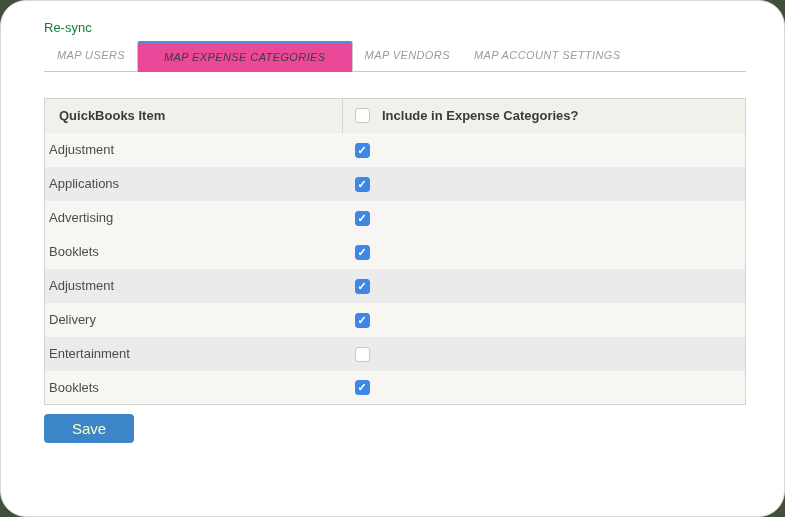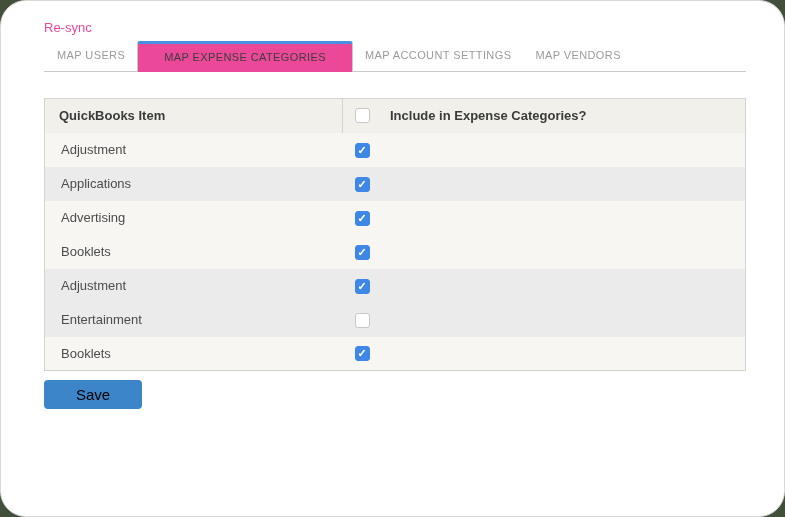--- a/index.html
+++ b/index.html
@@ -24,7 +24,7 @@
     display: inline-block;
     margin-top: 19px;
     font-size: 13px;
-    color: #ec4899;
+    color: #15803d;
     text-decoration: none;
     cursor: pointer;
   }

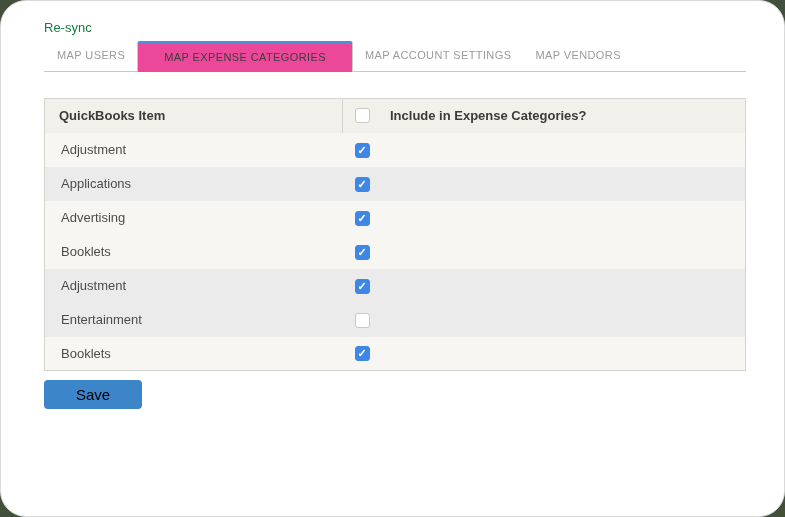--- a/index.html
+++ b/index.html
@@ -36,6 +36,7 @@
     display: flex;
     align-items: flex-end;
     border-bottom: 1px solid #c9c9c9;
+    font-style: italic;
   }
   .tab {
     font-size: 11px;

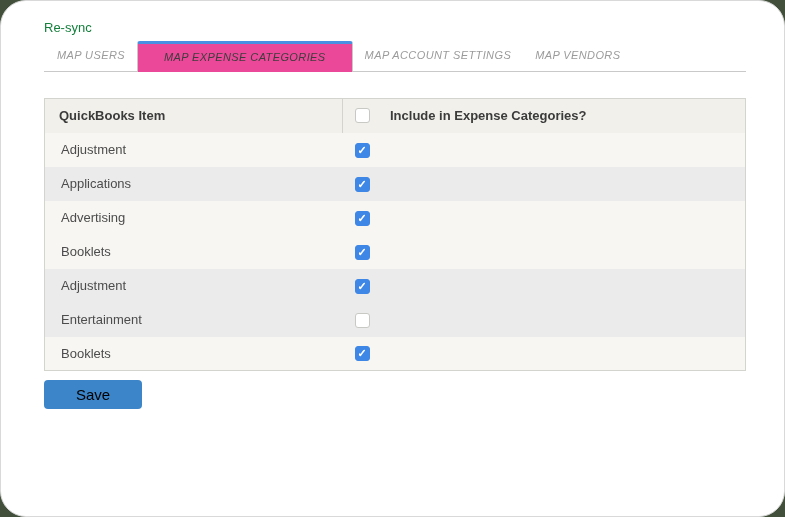--- a/index.html
+++ b/index.html
@@ -143,8 +143,8 @@
     <div class="tabbar" id="tabbar">
         <div class="tab">MAP USERS</div>
         <div class="tab active">MAP EXPENSE CATEGORIES</div>
+        <div class="tab">MAP VENDORS</div>
         <div class="tab">MAP ACCOUNT SETTINGS</div>
-        <div class="tab">MAP VENDORS</div>
       </div>
 
     <table class="map-table">

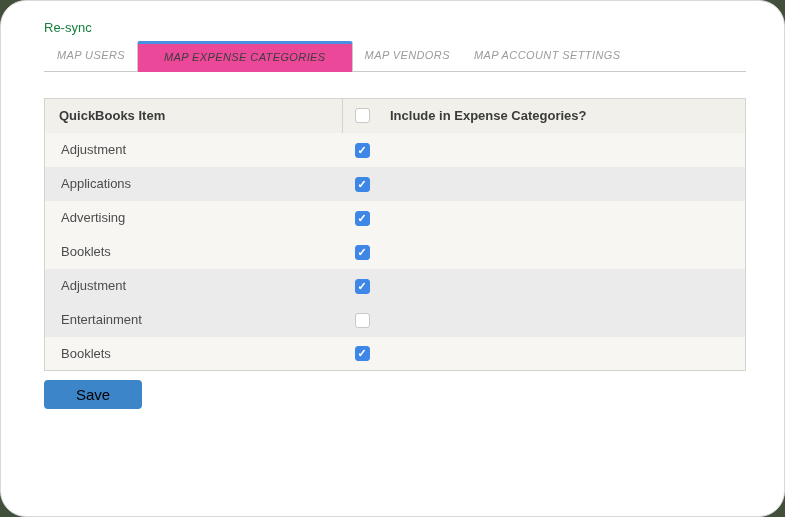--- a/index.html
+++ b/index.html
@@ -88,7 +88,7 @@
   .map-table td.cell-include { padding-left: 12px; }
   .map-table tr.odd td { background: #f7f6f2; }
   .map-table tr.even td { background: #ebebeb; }
-  .th-flex { display: flex; align-items: center; gap: 20px; }
+  .th-flex { display: flex; align-items: center; gap: 12px; }
 
   input.cbx {
     appearance: none;

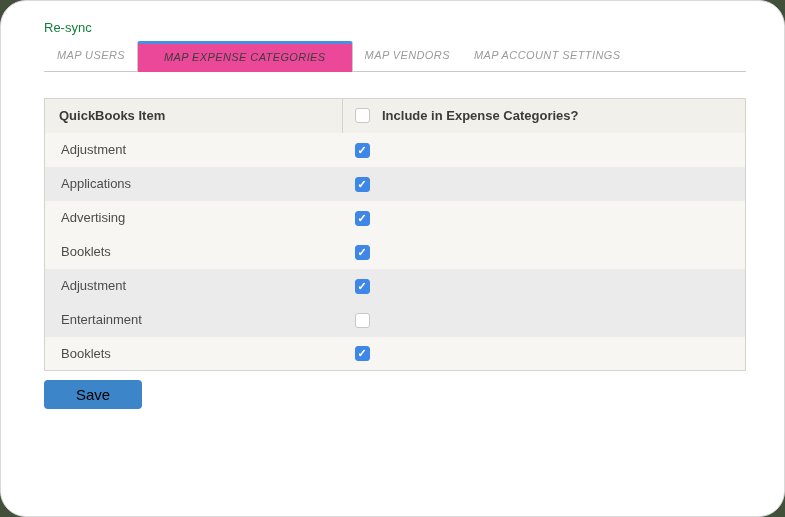--- a/index.html
+++ b/index.html
@@ -83,7 +83,7 @@
   .map-table td {
     height: 34px;
     color: #4c4c4c;
-    padding-left: 16px;
+    padding-left: 4px;
   }
   .map-table td.cell-include { padding-left: 12px; }
   .map-table tr.odd td { background: #f7f6f2; }

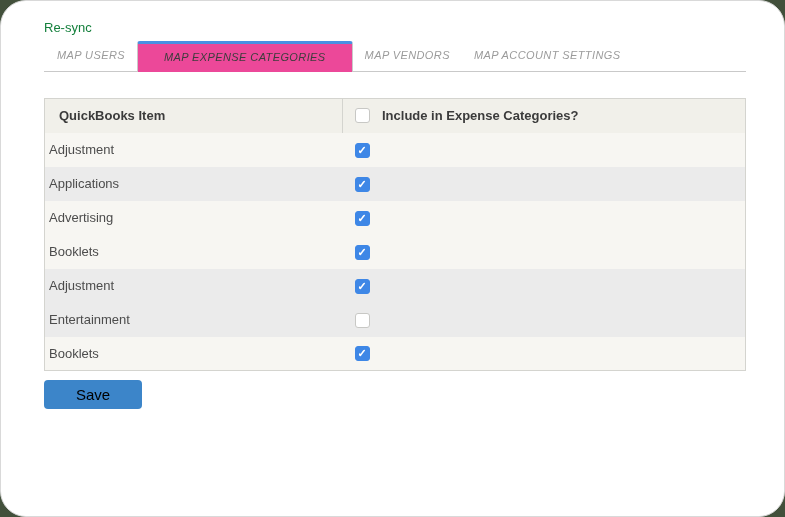--- a/index.html
+++ b/index.html
@@ -180,6 +180,10 @@
             <td>Adjustment</td>
             <td class="cell-include"><input type="checkbox" class="cbx" checked="" style=""></td>
           </tr>
+          <tr class="odd">
+            <td>Delivery</td>
+            <td class="cell-include"><input type="checkbox" class="cbx" checked="" style=""></td>
+          </tr>
           <tr class="even">
             <td>Entertainment</td>
             <td class="cell-include"><input type="checkbox" class="cbx" style=""></td>

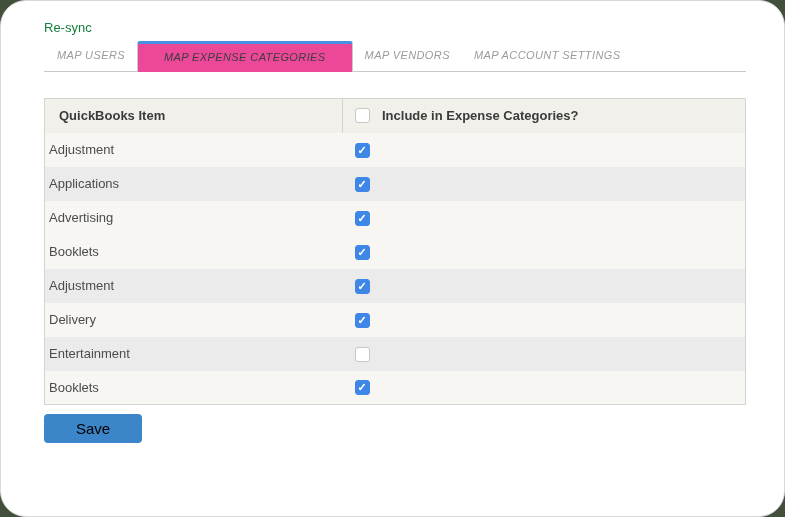--- a/index.html
+++ b/index.html
@@ -121,12 +121,12 @@
   .save-btn {
     display: block;
     margin-top: 9px;
-    width: 98px;
+    width: 90px;
     height: 29px;
     background: #3c85c9;
     border: none;
     border-radius: 4px;
-    color: #000000;
+    color: #fef9c3;
     font-size: 15px;
     font-family: "Liberation Sans", sans-serif;
     cursor: pointer;

